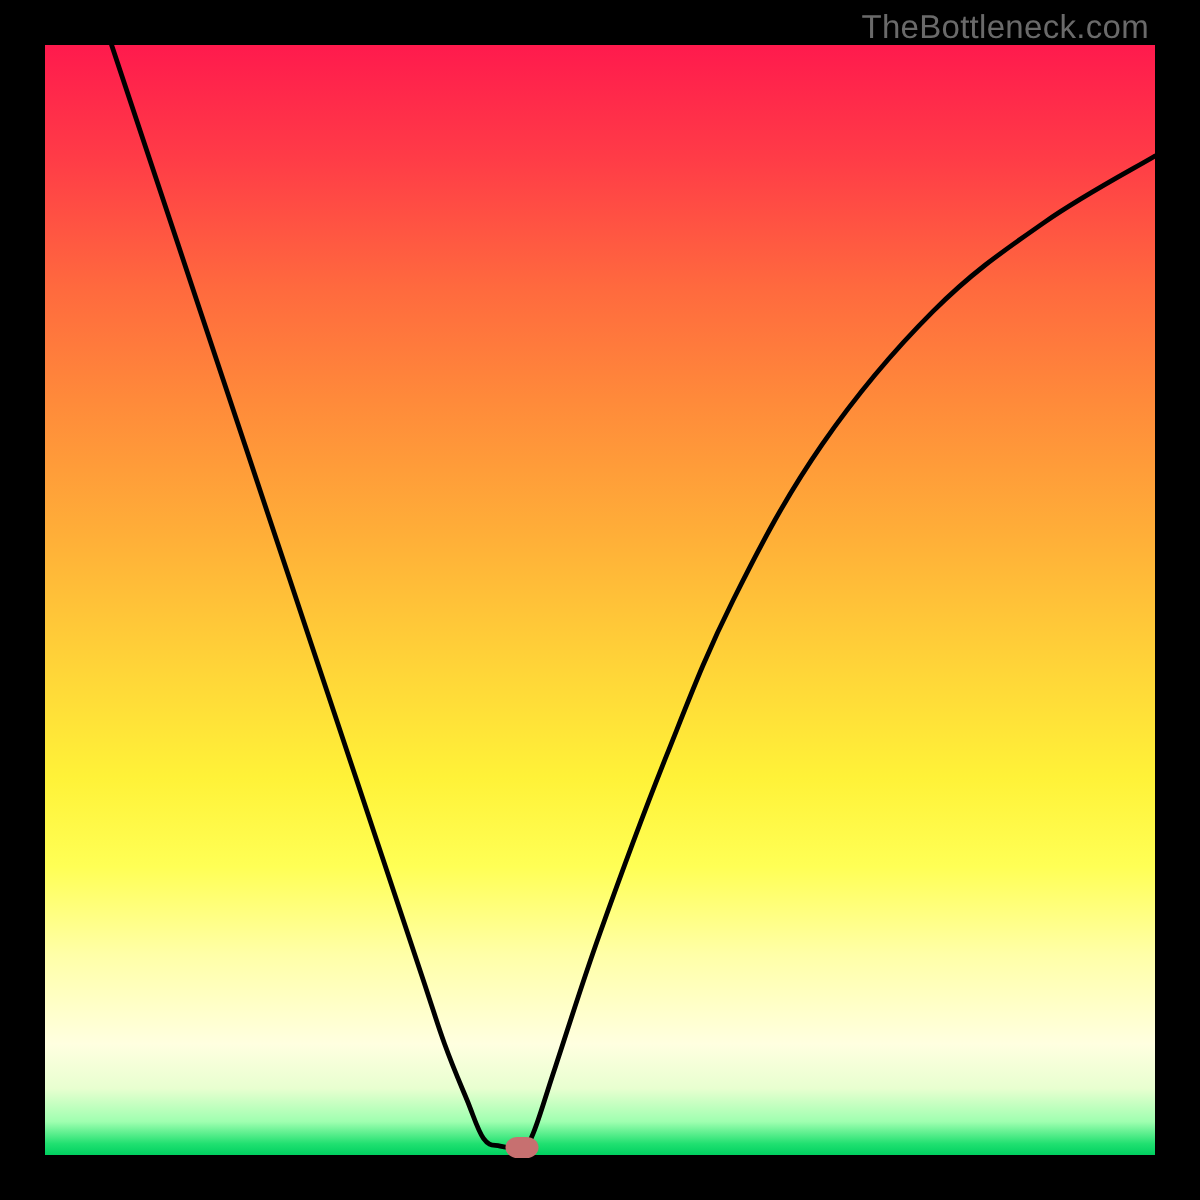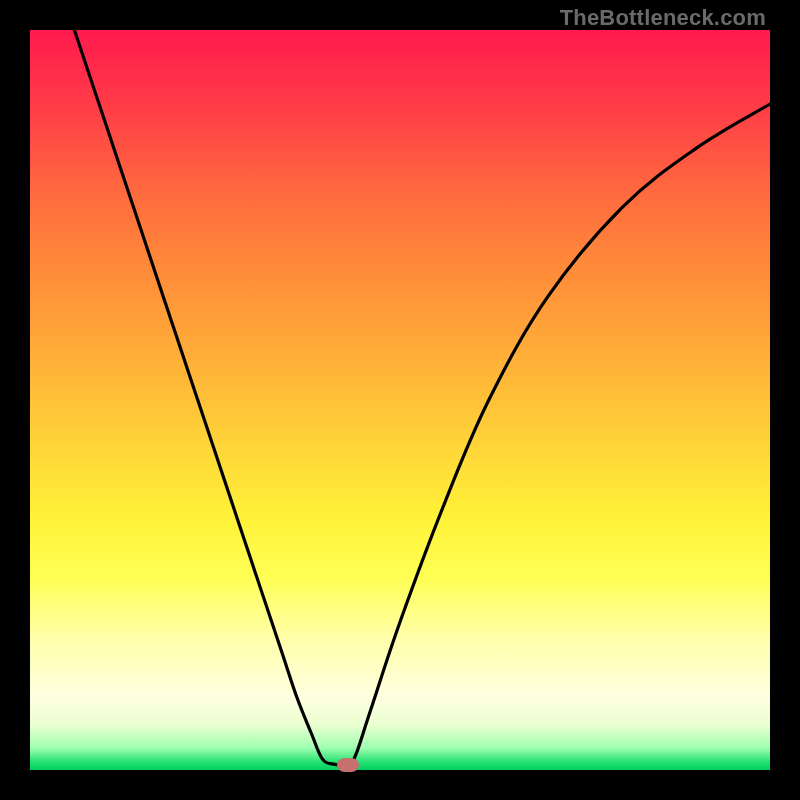--- a/index.html
+++ b/index.html
@@ -46,7 +46,7 @@
     color: #6a6a6a;
     font-size: 22px;
     letter-spacing: 0.2px;
-    font-weight: 700;
+    font-weight: 400;
   }
   svg.curve {
     position: absolute;

